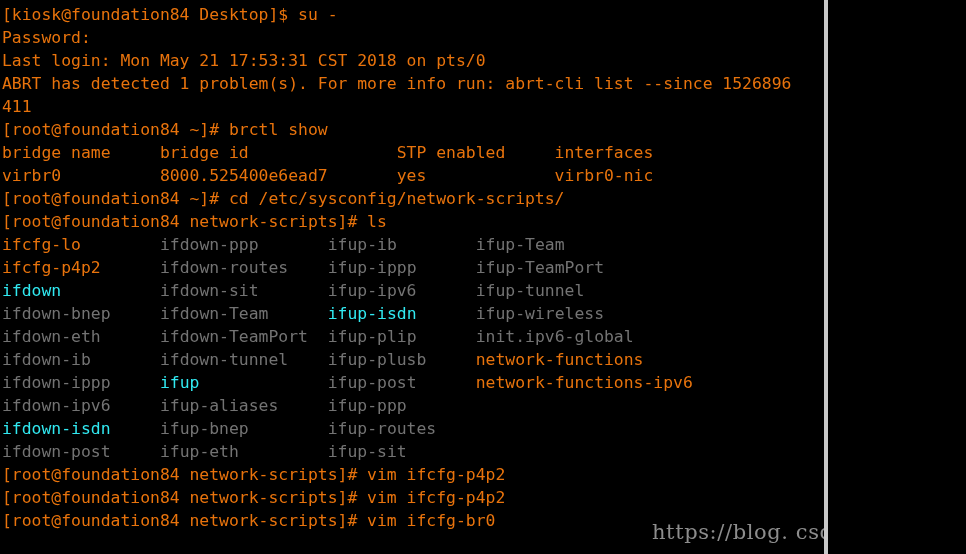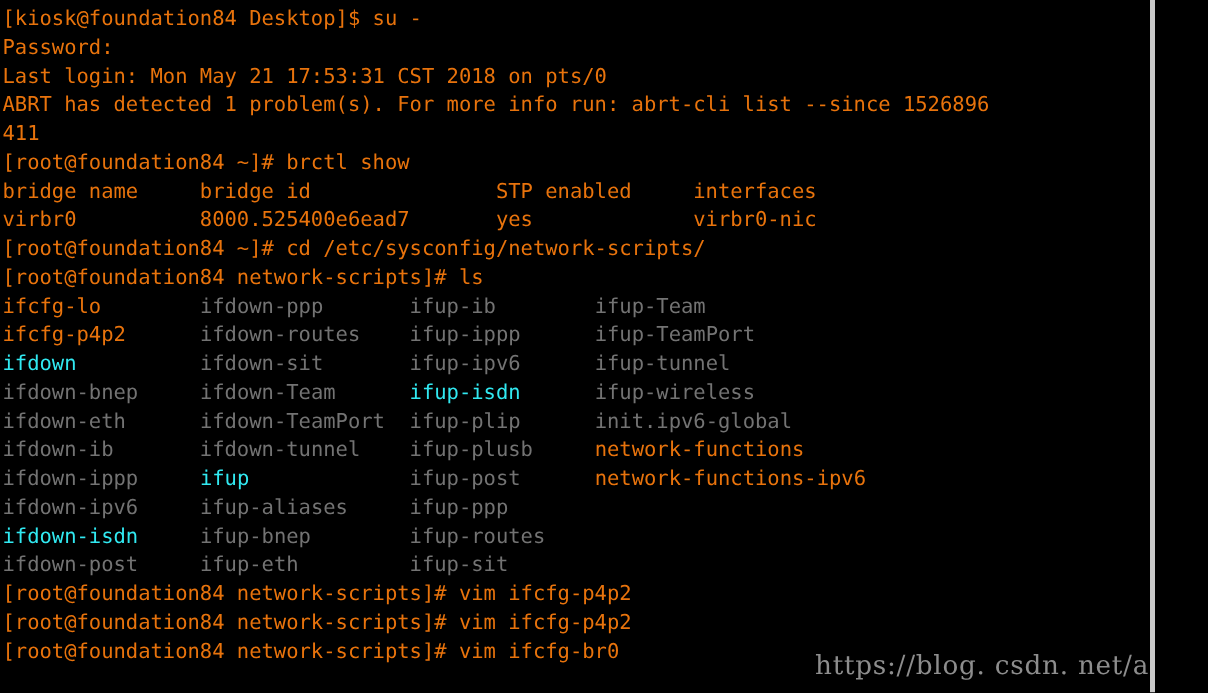--- a/index.html
+++ b/index.html
@@ -9,7 +9,7 @@
   }
   #terminal {
     position: relative;
-    width: 924px;
+    width: 828px;
     height: 554px;
     background: #000000;
     overflow: hidden;

